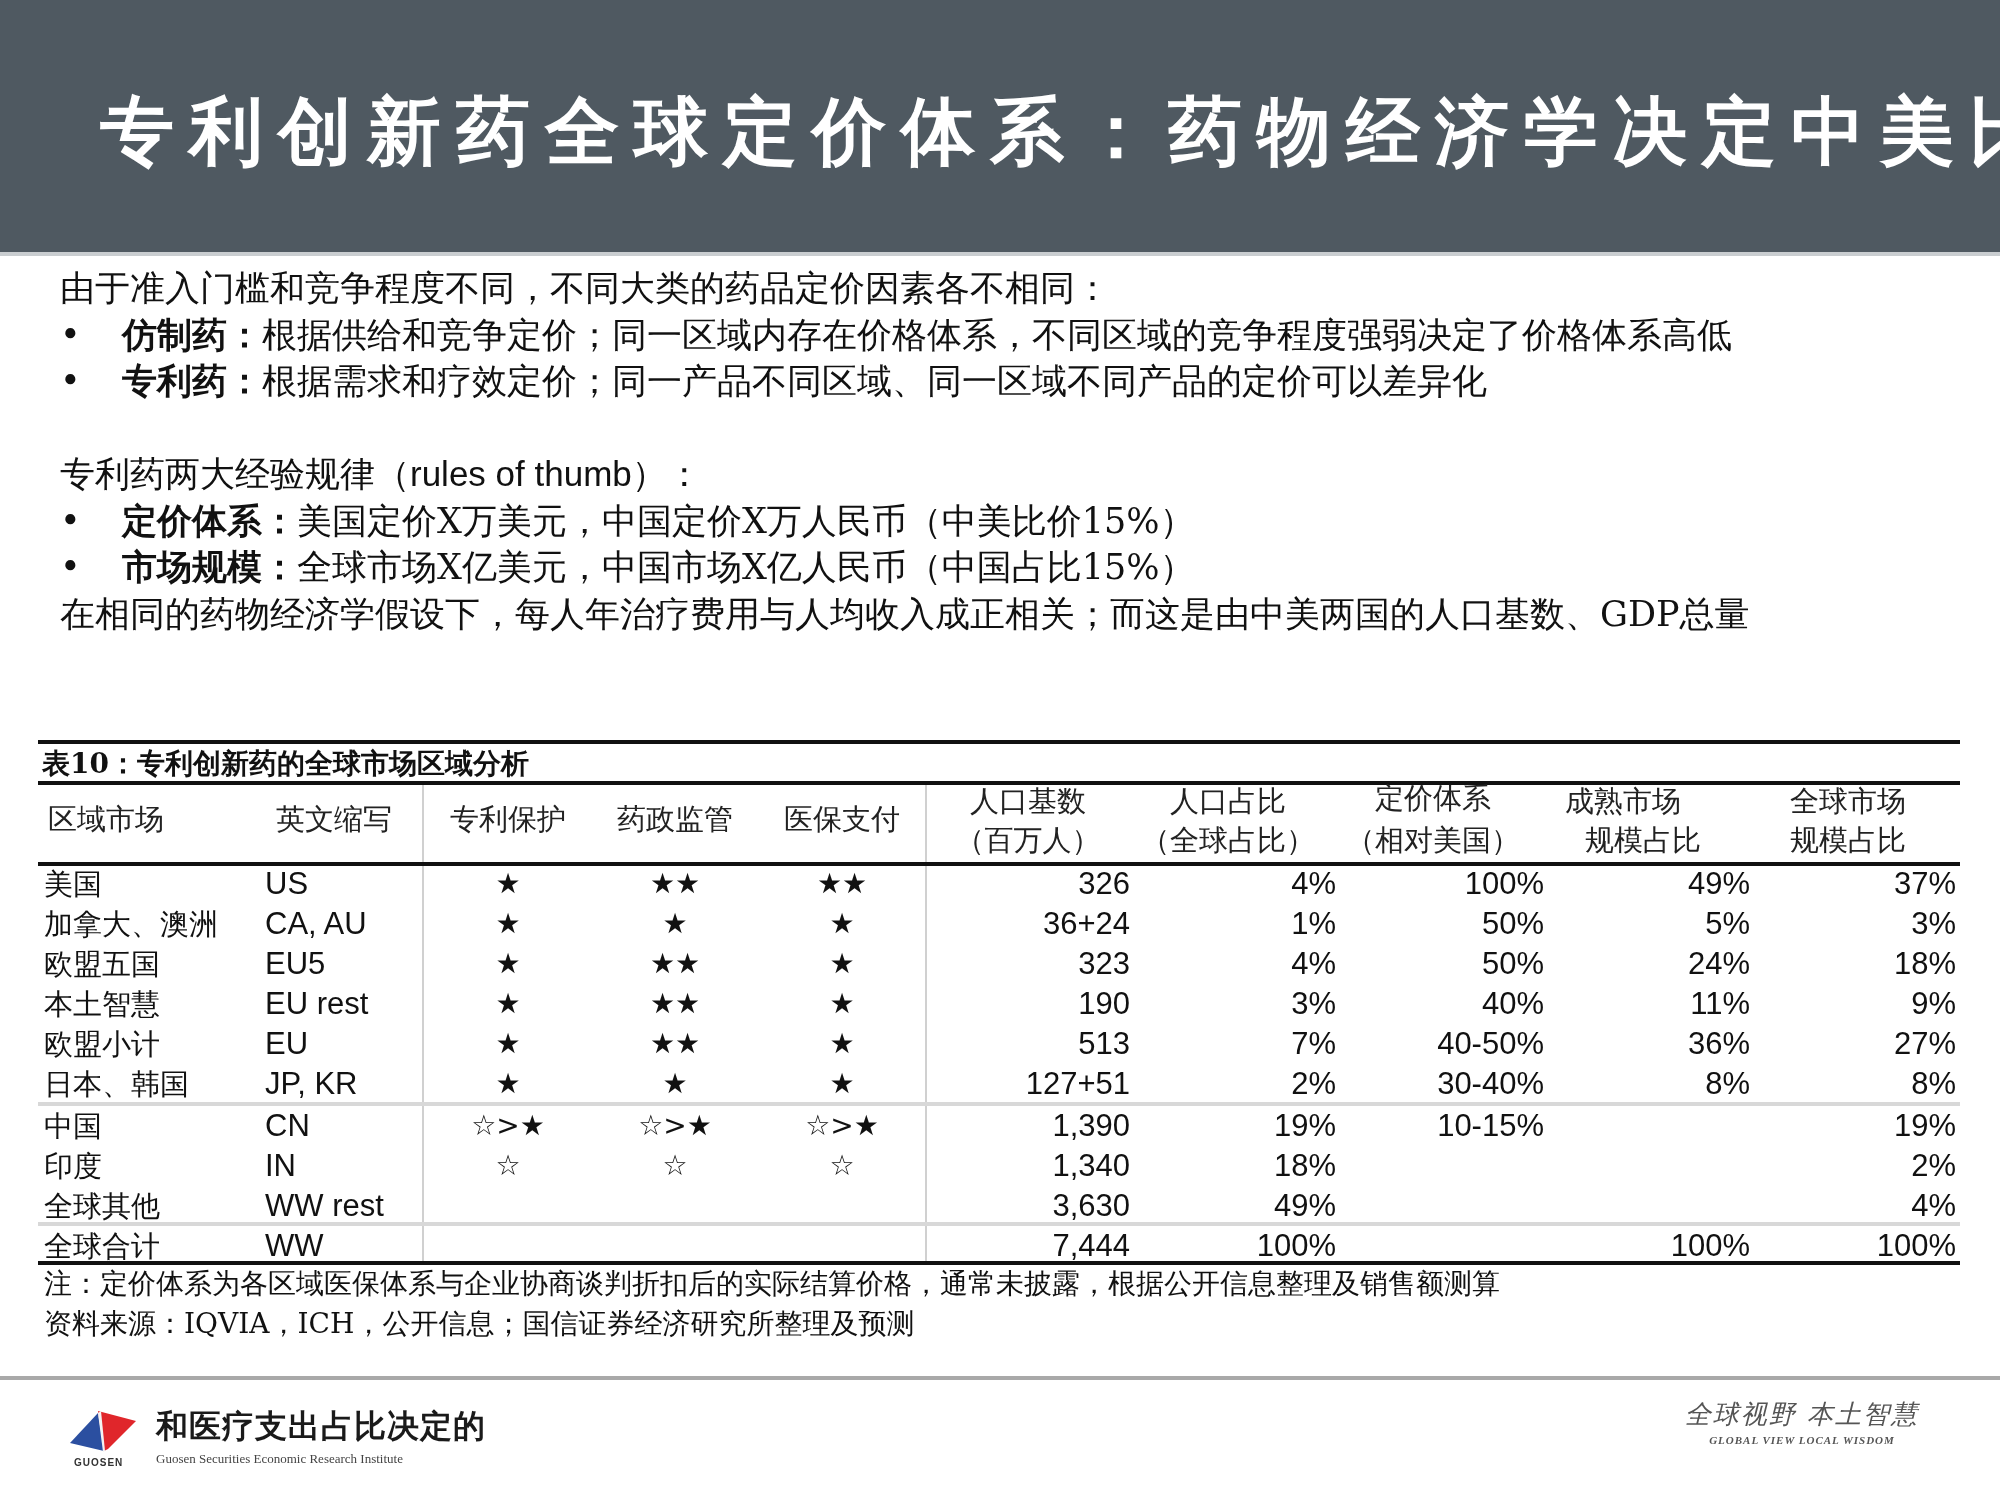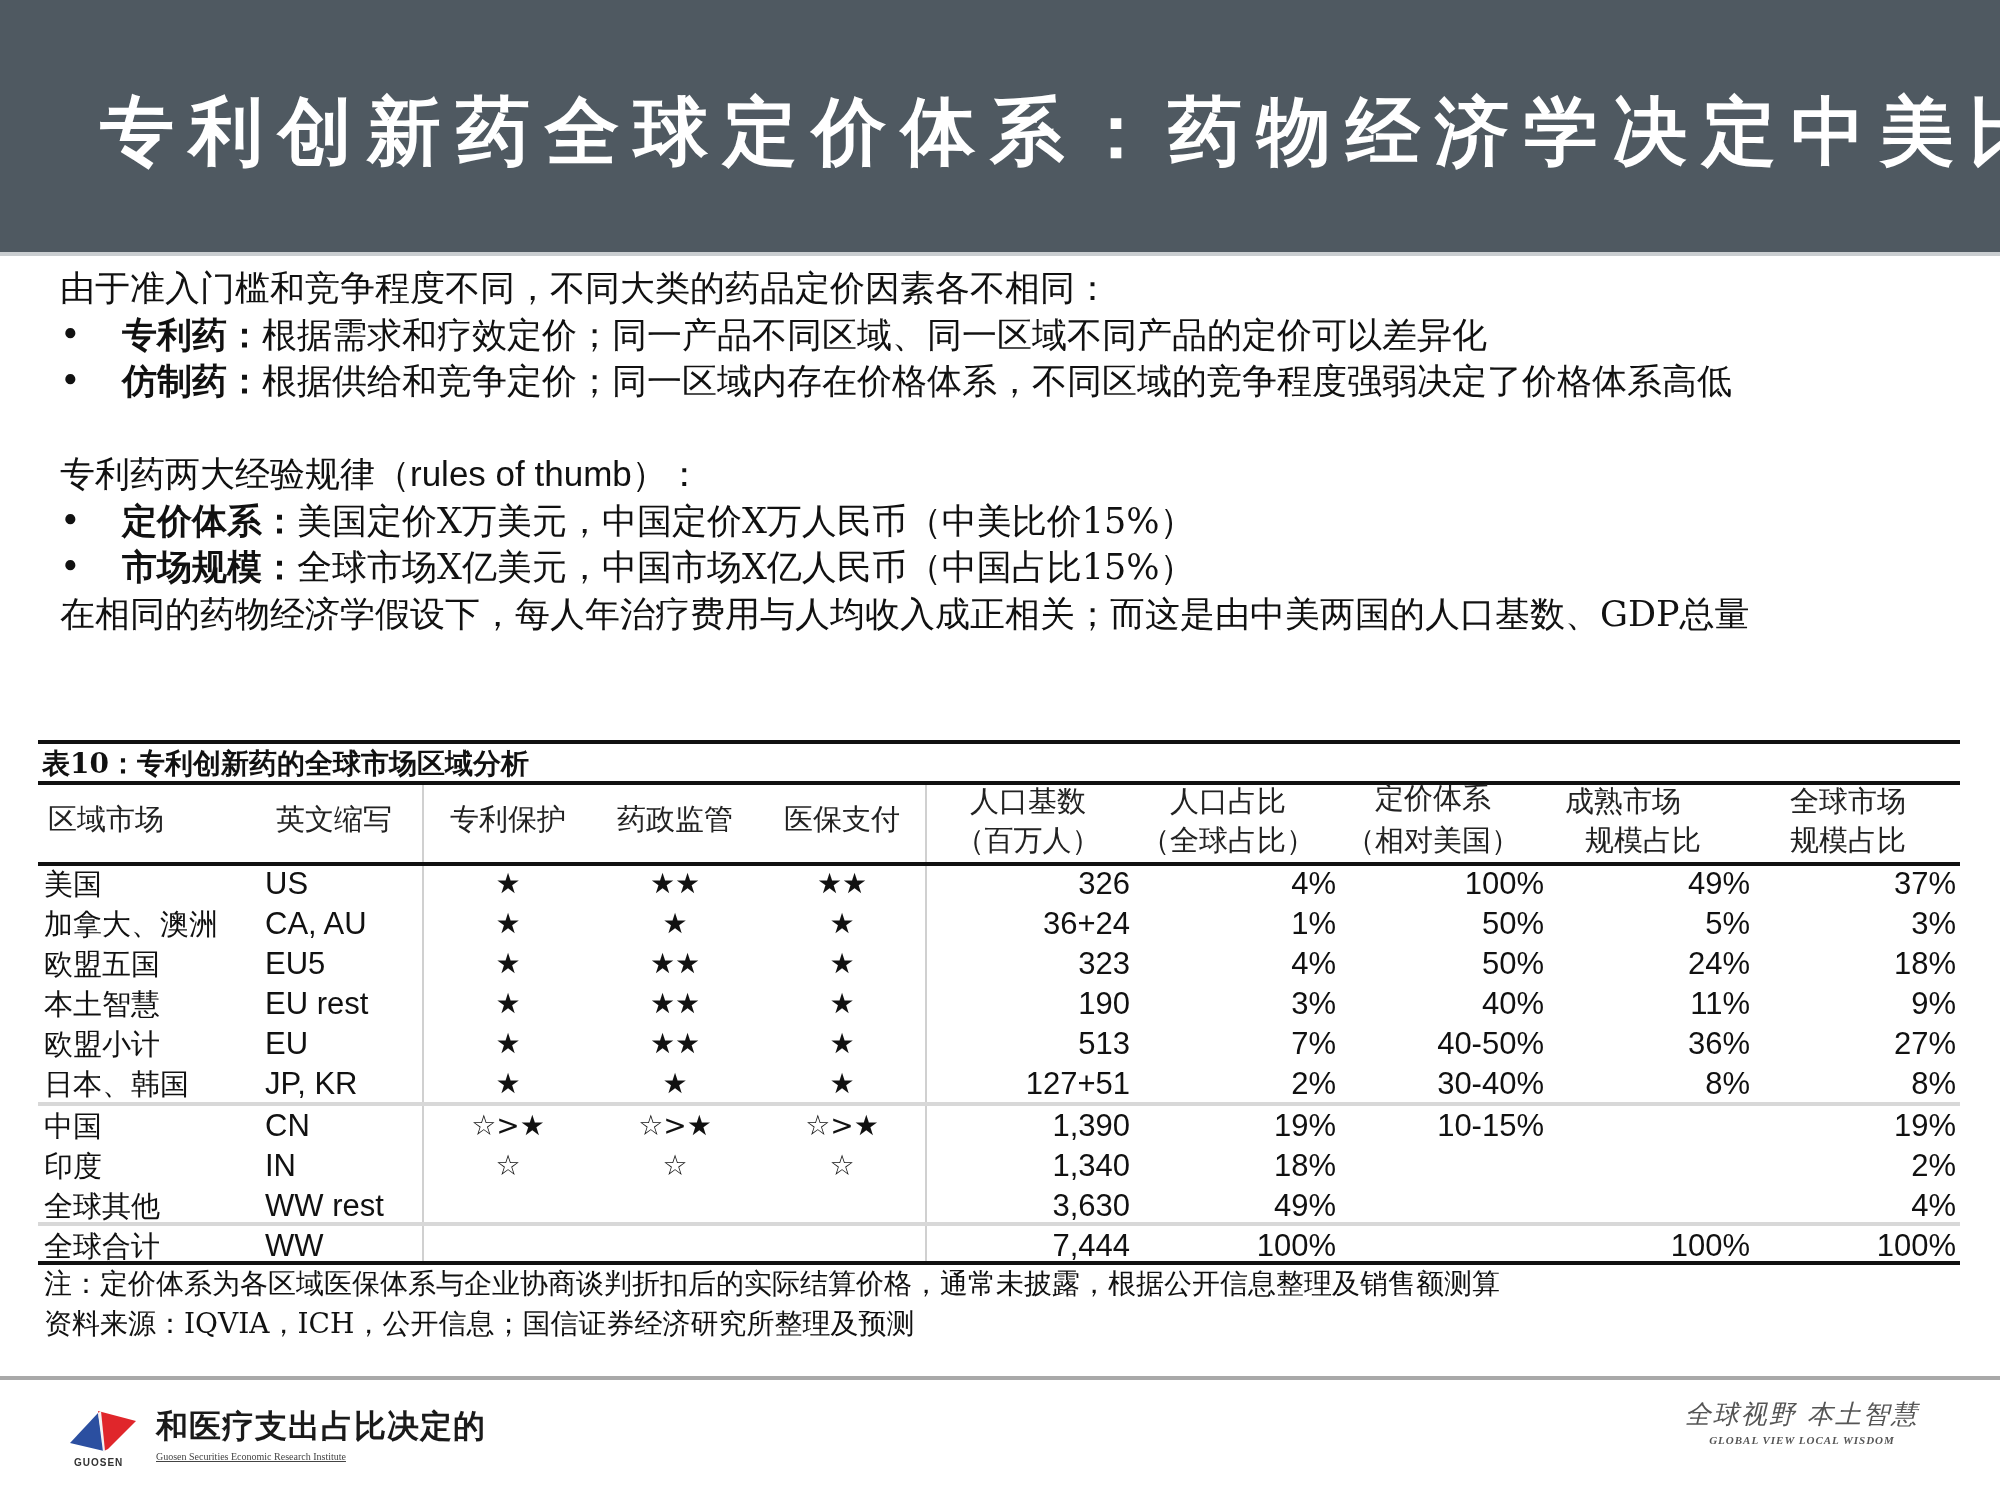--- a/index.html
+++ b/index.html
@@ -55,10 +55,10 @@
 <div class="body-text">
   <div class="line">由于准入门槛和竞争程度不同，不同大类的药品定价因素各不相同：</div>
   <div class="bullet-line">
+    <span class="bullet-dot">•</span><span class="bold">仿制药：</span><span>根据供给和竞争定价；同一区域内存在价格体系，不同区域的竞争程度强弱决定了价格体系高低</span>
+  </div>
+  <div class="bullet-line">
     <span class="bullet-dot">•</span><span class="bold">专利药：</span><span>根据需求和疗效定价；同一产品不同区域、同一区域不同产品的定价可以差异化</span>
-  </div>
-  <div class="bullet-line">
-    <span class="bullet-dot">•</span><span class="bold">仿制药：</span><span>根据供给和竞争定价；同一区域内存在价格体系，不同区域的竞争程度强弱决定了价格体系高低</span>
   </div>
   <div class="blank"></div>
   <div class="line">

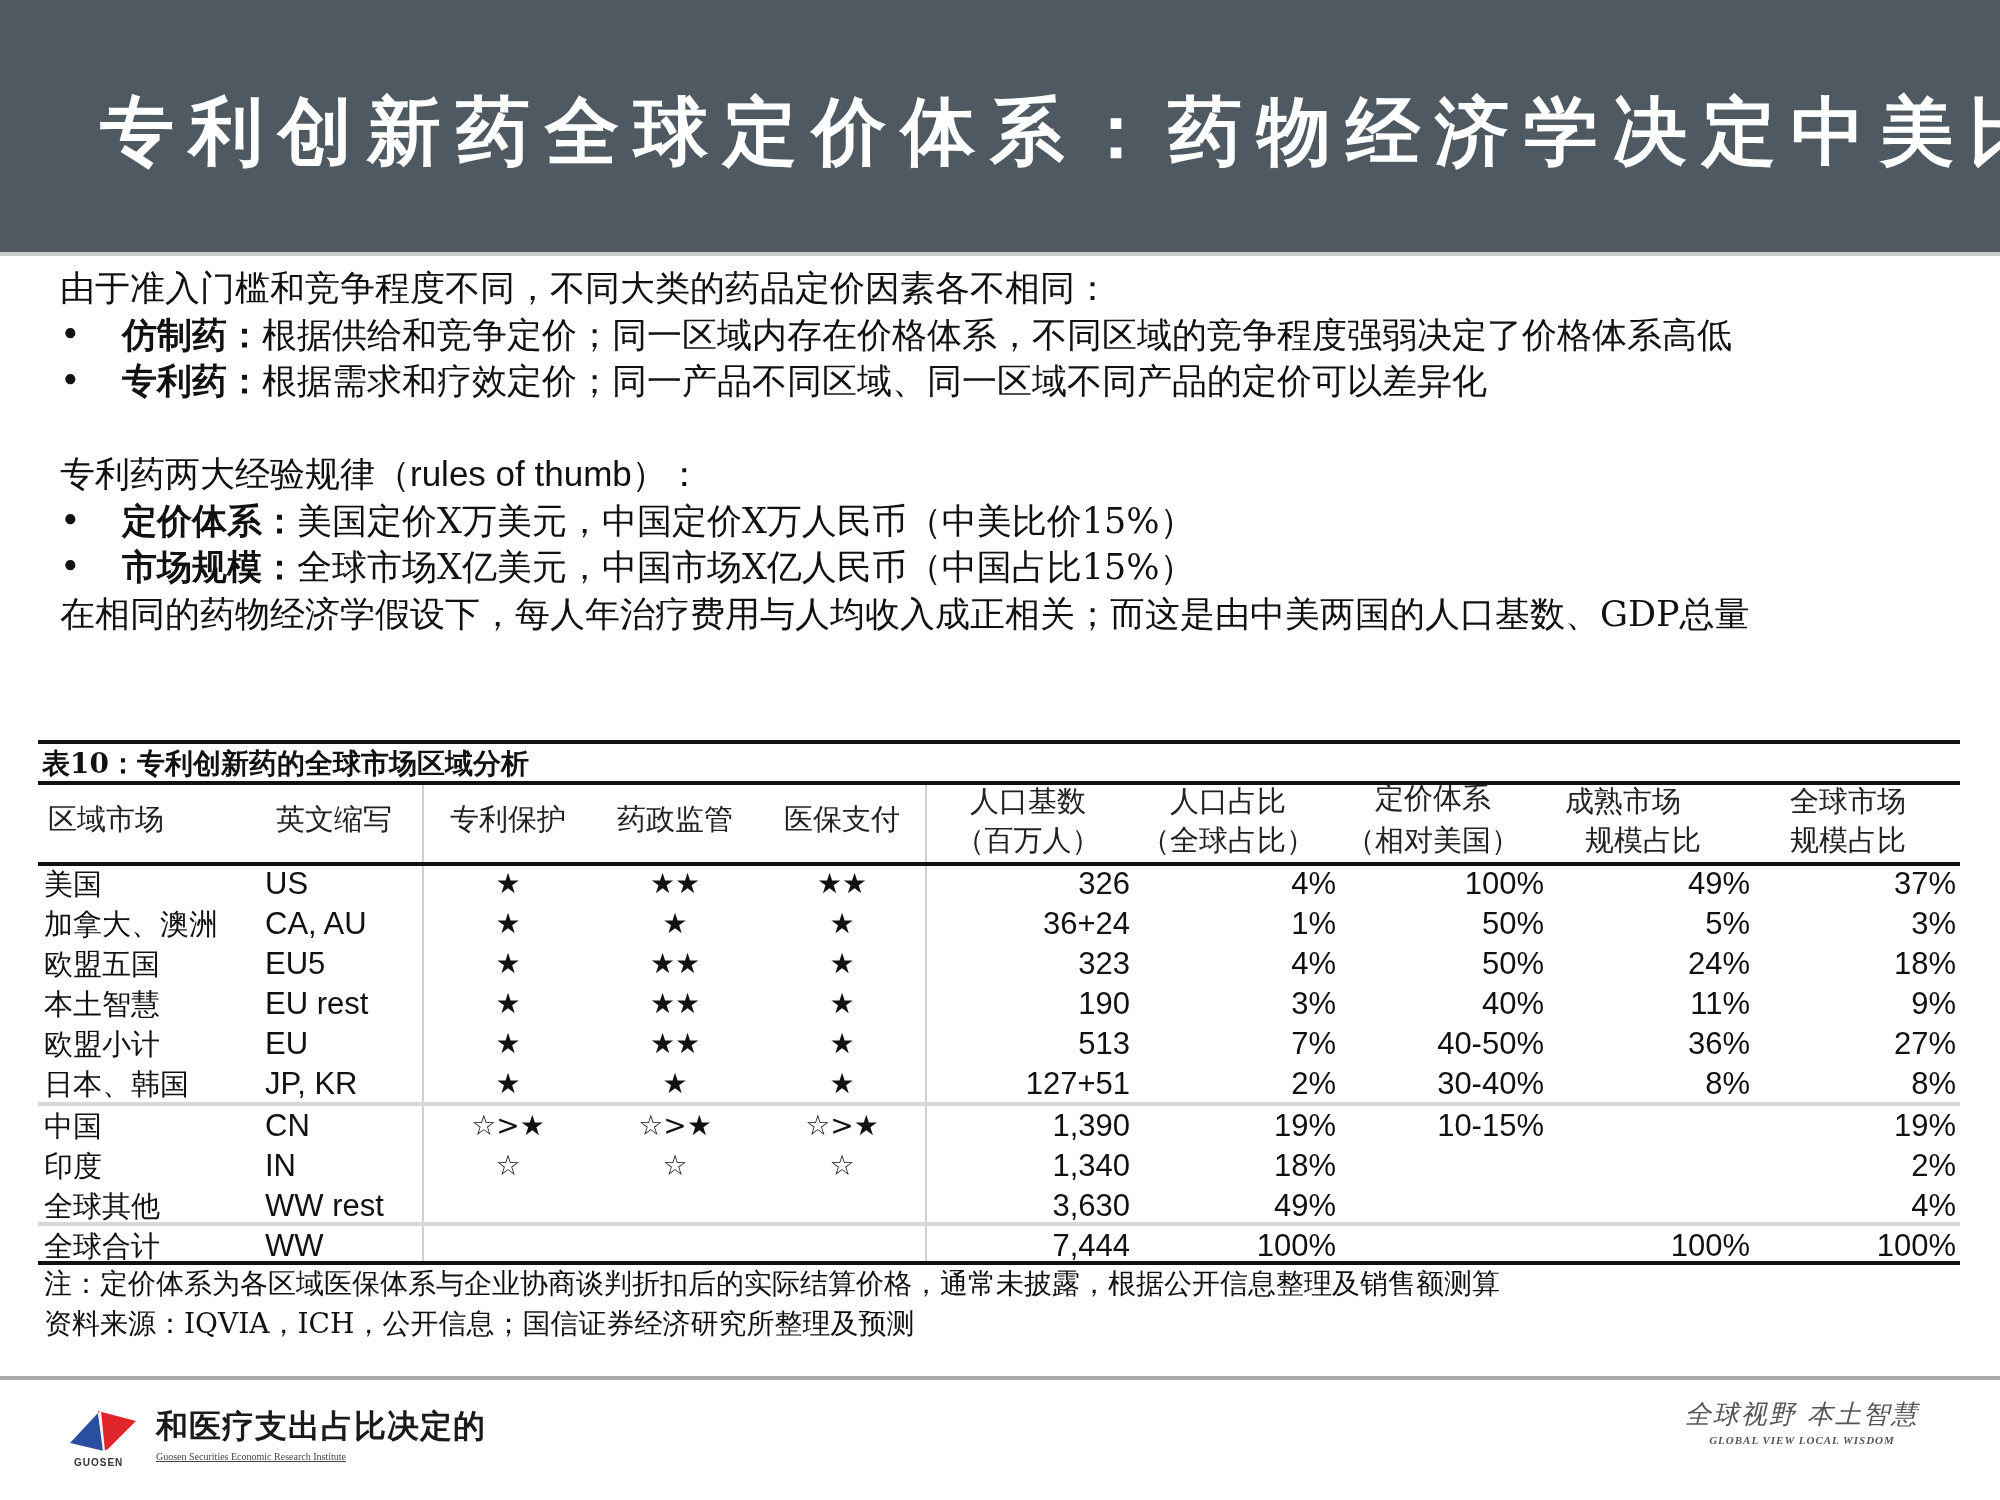--- a/index.html
+++ b/index.html
@@ -37,8 +37,8 @@
   .logo-sub { position: absolute; left: 6px; top: 52px; font-family: "Liberation Sans", sans-serif; font-size: 10px;
               font-weight: bold; color: #333; letter-spacing: 1px; }
   .logo-cn { position: absolute; left: 88px; top: 0; font-size: 32px; font-weight: bold; color: #1a1a1a; white-space: nowrap; letter-spacing: 1px; }
-  .logo-en { position: absolute; left: 88px; top: 46px; font-size: 10px; color: #444; white-space: nowrap;
-             font-family: "Liberation Serif", serif; text-decoration: underline; }
+  .logo-en { position: absolute; left: 88px; top: 46px; font-size: 13px; color: #444; white-space: nowrap;
+             font-family: "Liberation Serif", serif; }
   .slogan { position: absolute; left: 1682px; top: 1397px; width: 240px; text-align: center; color: #555; }
   .slogan-cn { font-size: 26px; letter-spacing: 2px; white-space: nowrap; font-style: italic; }
   .slogan-en { font-size: 11px; font-weight: bold; letter-spacing: 1px; white-space: nowrap; font-style: italic;

